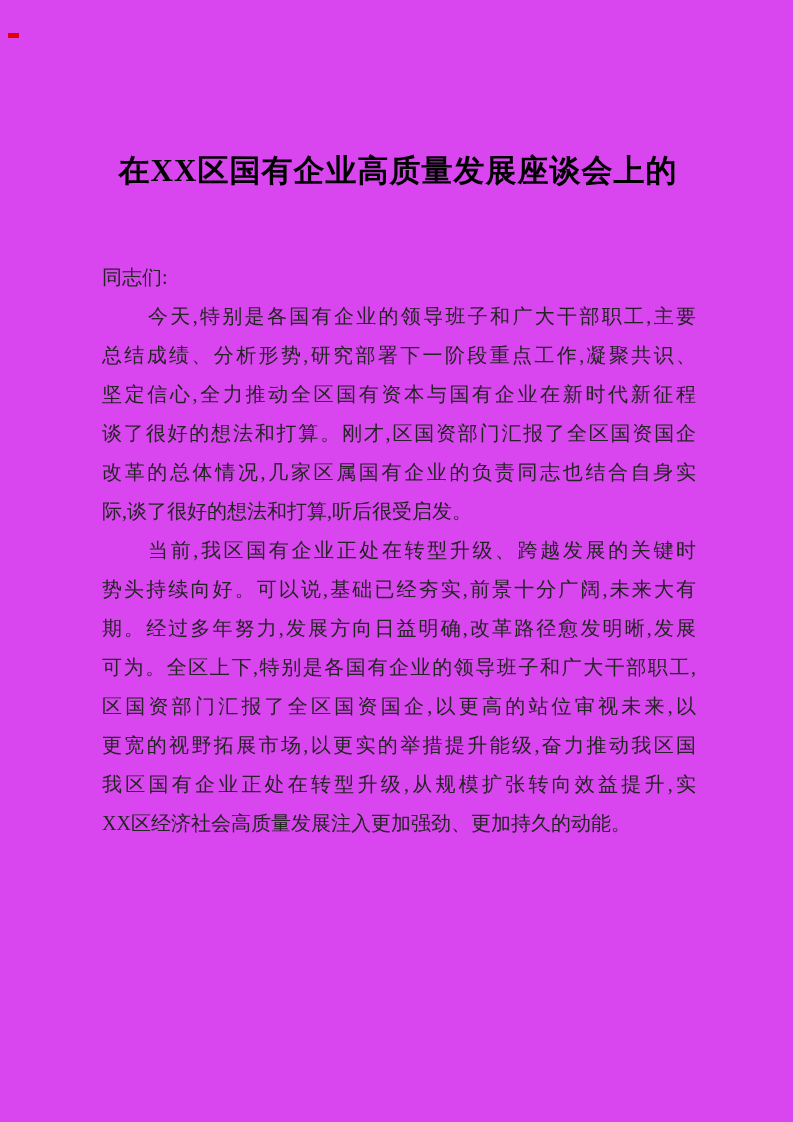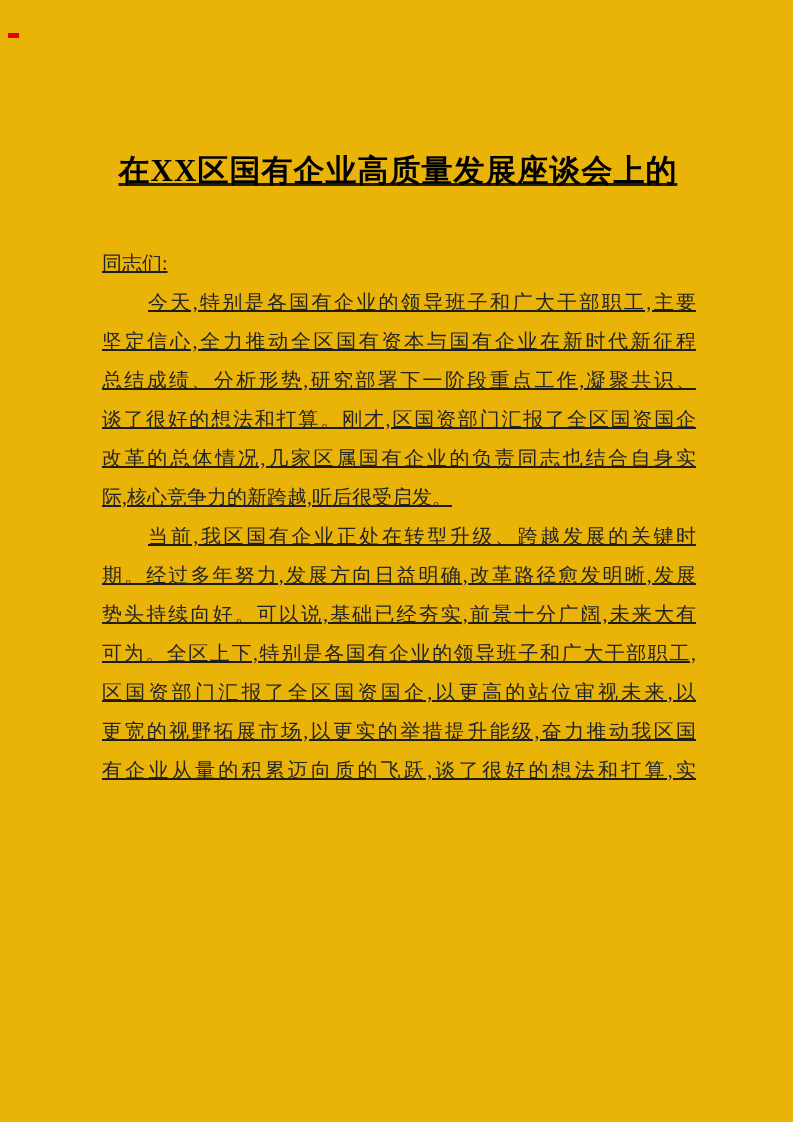--- a/index.html
+++ b/index.html
@@ -54,7 +54,7 @@
 </head>
 <body>
 
-<div class="page" style="background: #eab308; text-decoration: underline;">
+<div class="page" style="background: #d946ef;">
   <div class="red-mark" style="background: rgb(230, 0, 0);"></div>
 
   <div class="doc-title">

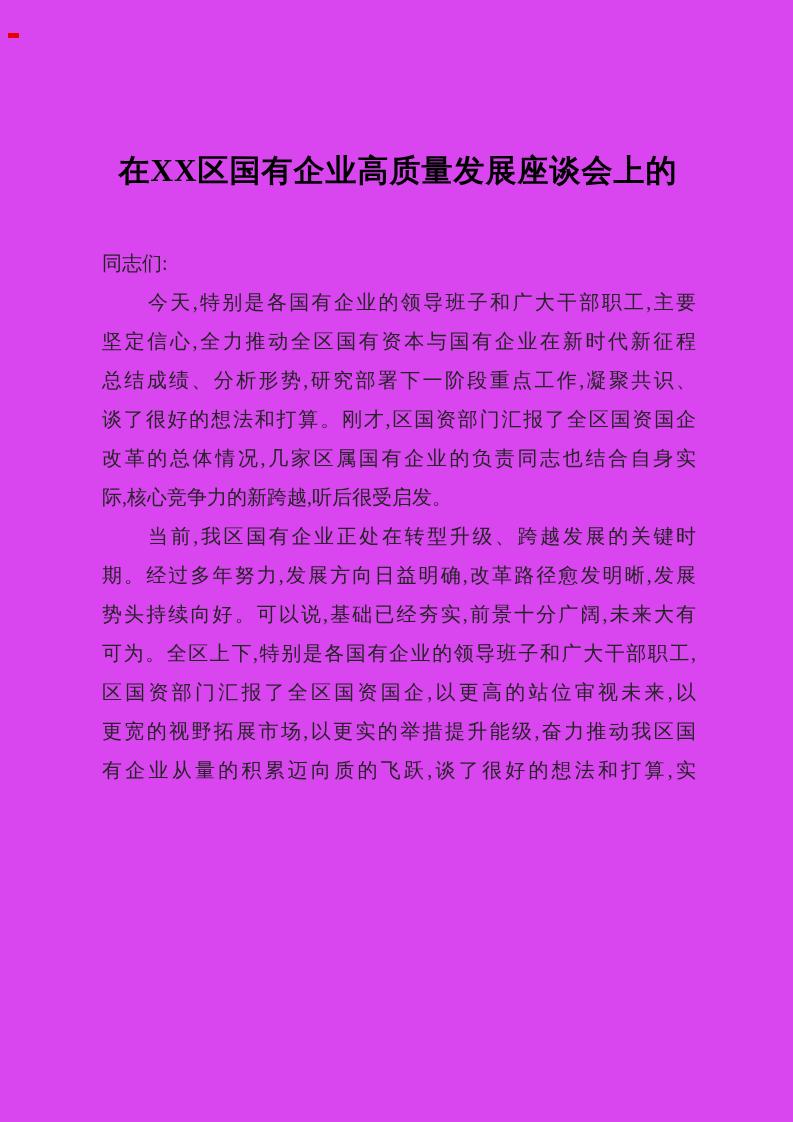--- a/index.html
+++ b/index.html
@@ -32,7 +32,7 @@
     color: #000000;
   }
   .doc-body {
-    margin-top: 52px;
+    margin-top: 66px;
     margin-left: 102px;
     width: 594px;
     font-size: 20px;

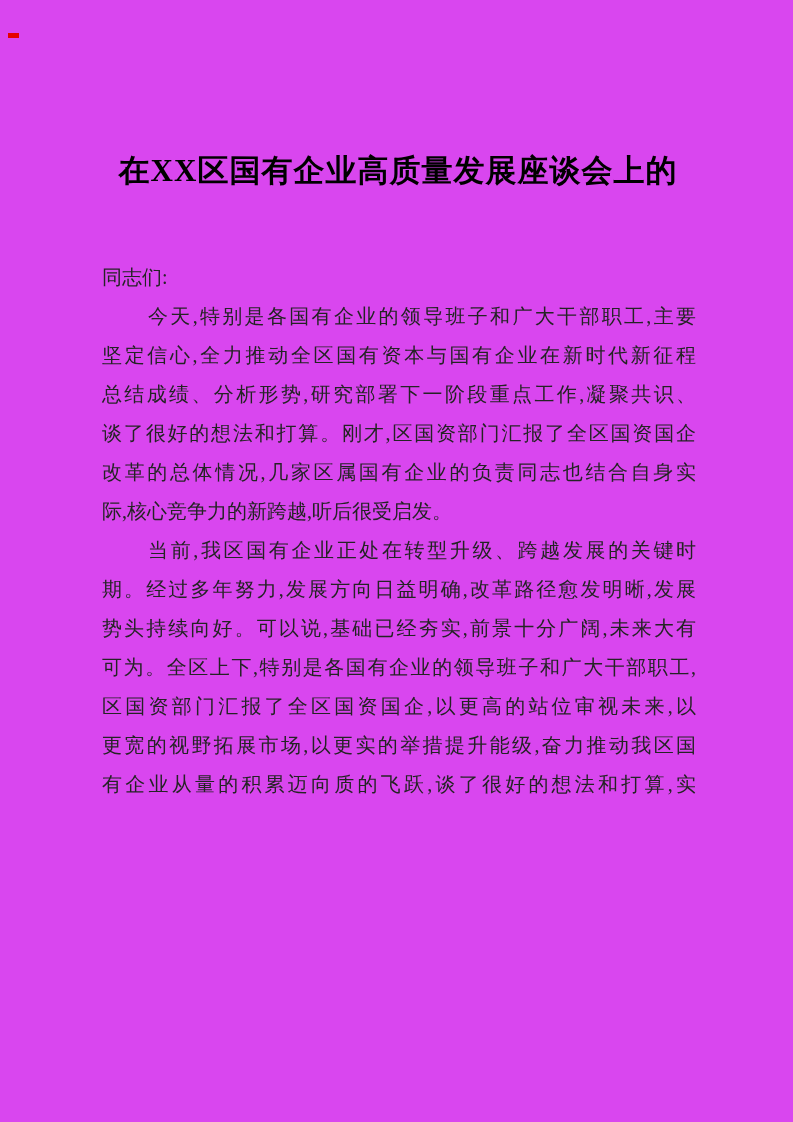--- a/index.html
+++ b/index.html
@@ -67,8 +67,8 @@
       </div>
       <div class="para">
         <div class="line j indent">今天,特别是各国有企业的领导班子和广大干部职工,主要</div>
+        <div class="line j">总结成绩、分析形势,研究部署下一阶段重点工作,凝聚共识、</div>
         <div class="line j">坚定信心,全力推动全区国有资本与国有企业在新时代新征程</div>
-        <div class="line j">总结成绩、分析形势,研究部署下一阶段重点工作,凝聚共识、</div>
         <div class="line j">谈了很好的想法和打算。刚才,区国资部门汇报了全区国资国企</div>
         <div class="line j">改革的总体情况,几家区属国有企业的负责同志也结合自身实</div>
         <div class="line">际,核心竞争力的新跨越,听后很受启发。</div>

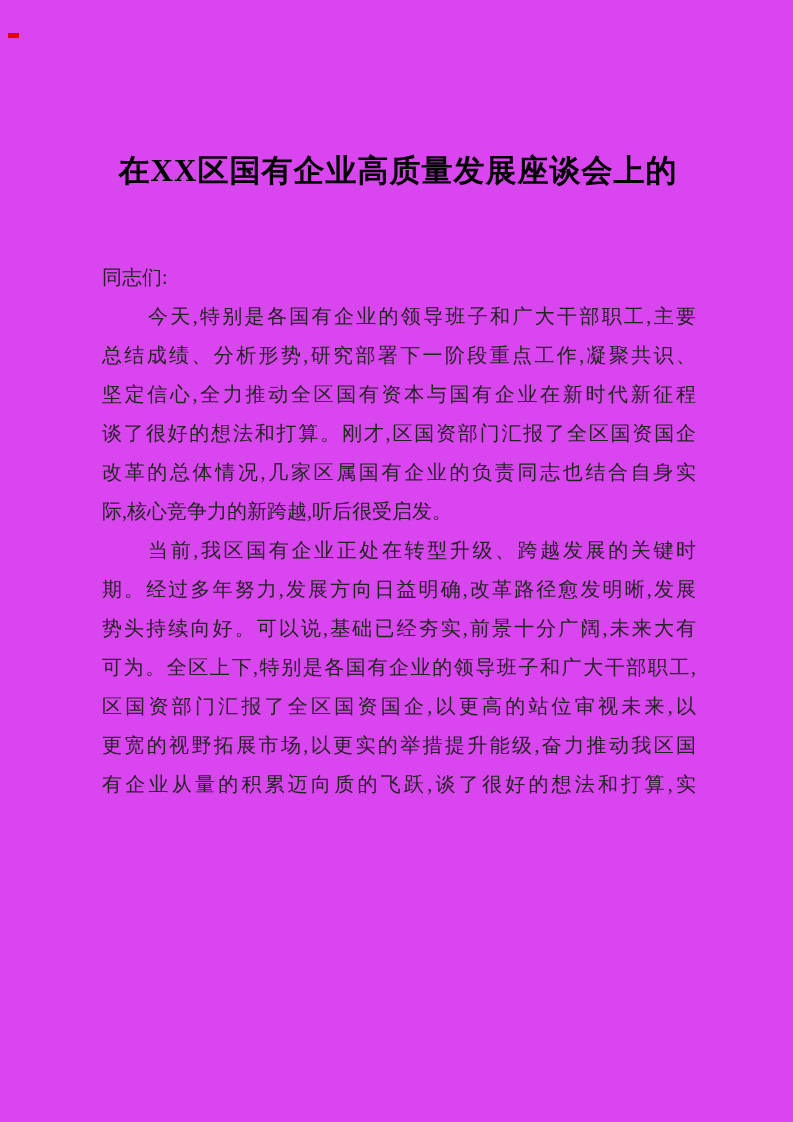--- a/index.html
+++ b/index.html
@@ -71,7 +71,7 @@
         <div class="line j">坚定信心,全力推动全区国有资本与国有企业在新时代新征程</div>
         <div class="line j">谈了很好的想法和打算。刚才,区国资部门汇报了全区国资国企</div>
         <div class="line j">改革的总体情况,几家区属国有企业的负责同志也结合自身实</div>
-        <div class="line">际,核心竞争力的新跨越,听后很受启发。</div>
+        <div class="line">际,谈了很好的想法和打算,听后很受启发。</div>
       </div>
       <div class="para">
         <div class="line j indent">当前,我区国有企业正处在转型升级、跨越发展的关键时</div>

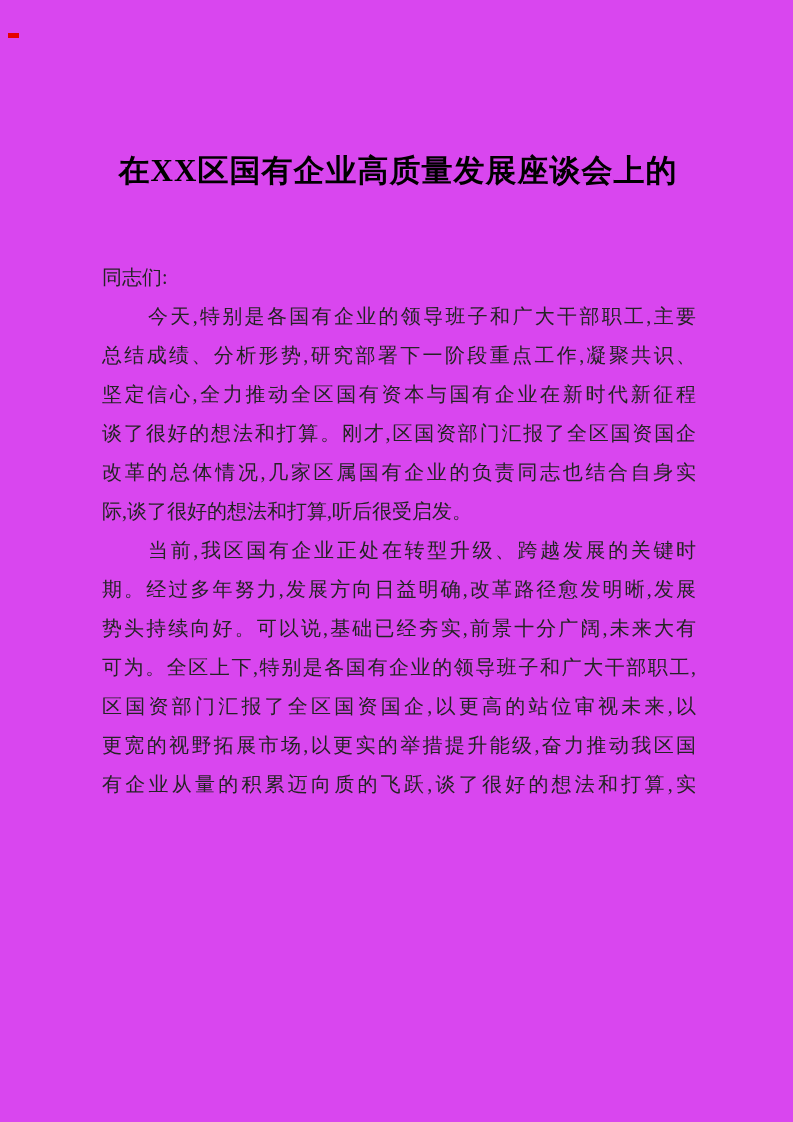--- a/index.html
+++ b/index.html
@@ -75,8 +75,8 @@
       </div>
       <div class="para">
         <div class="line j indent">当前,我区国有企业正处在转型升级、跨越发展的关键时</div>
+        <div class="line j">势头持续向好。可以说,基础已经夯实,前景十分广阔,未来大有</div>
         <div class="line j">期。经过多年努力,发展方向日益明确,改革路径愈发明晰,发展</div>
-        <div class="line j">势头持续向好。可以说,基础已经夯实,前景十分广阔,未来大有</div>
         <div class="line j">可为。全区上下,特别是各国有企业的领导班子和广大干部职工,</div>
         <div class="line j">区国资部门汇报了全区国资国企,以更高的站位审视未来,以</div>
         <div class="line j">更宽的视野拓展市场,以更实的举措提升能级,奋力推动我区国</div>

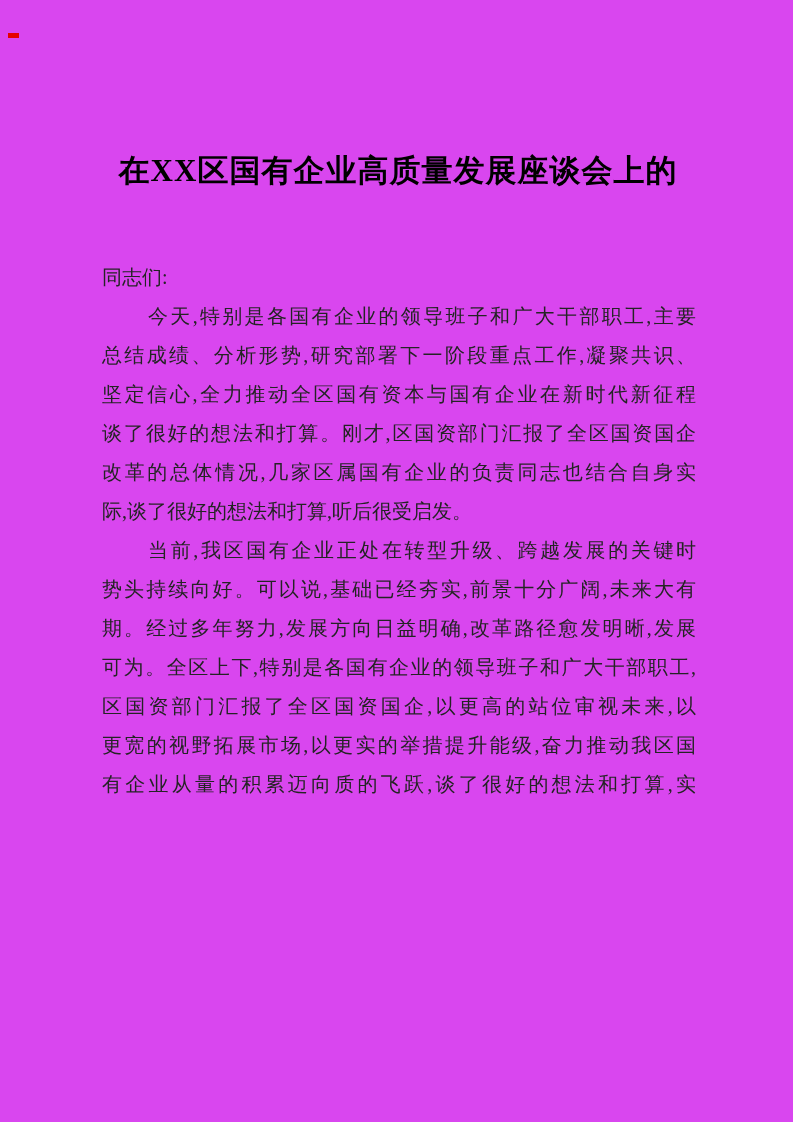--- a/index.html
+++ b/index.html
@@ -80,7 +80,7 @@
         <div class="line j">可为。全区上下,特别是各国有企业的领导班子和广大干部职工,</div>
         <div class="line j">区国资部门汇报了全区国资国企,以更高的站位审视未来,以</div>
         <div class="line j">更宽的视野拓展市场,以更实的举措提升能级,奋力推动我区国</div>
-        <div class="line j">有企业从量的积累迈向质的飞跃,谈了很好的想法和打算,实</div>
+        <div class="line j">我区国有企业正处在转型升级,从规模扩张转向效益提升,实</div>
       </div>
       <div class="para">
       </div>

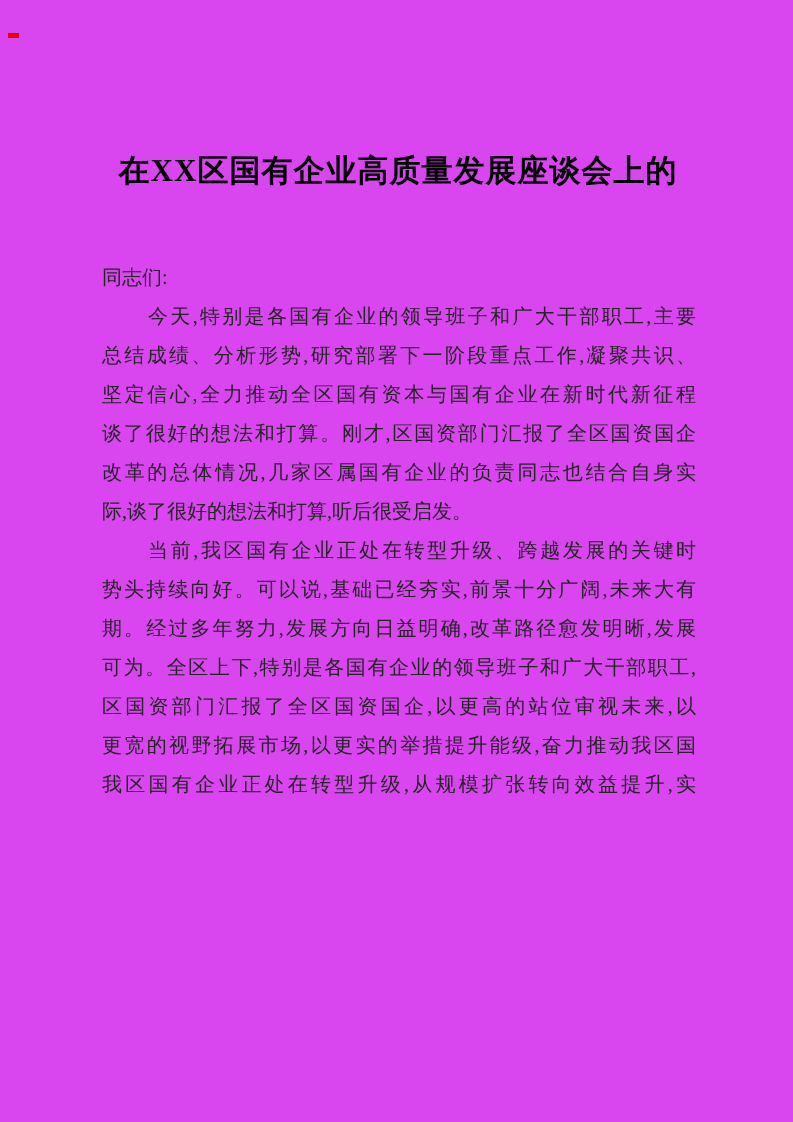--- a/index.html
+++ b/index.html
@@ -81,6 +81,7 @@
         <div class="line j">区国资部门汇报了全区国资国企,以更高的站位审视未来,以</div>
         <div class="line j">更宽的视野拓展市场,以更实的举措提升能级,奋力推动我区国</div>
         <div class="line j">我区国有企业正处在转型升级,从规模扩张转向效益提升,实</div>
+        <div class="line">XX区经济社会高质量发展注入更加强劲、更加持久的动能。</div>
       </div>
       <div class="para">
       </div>

